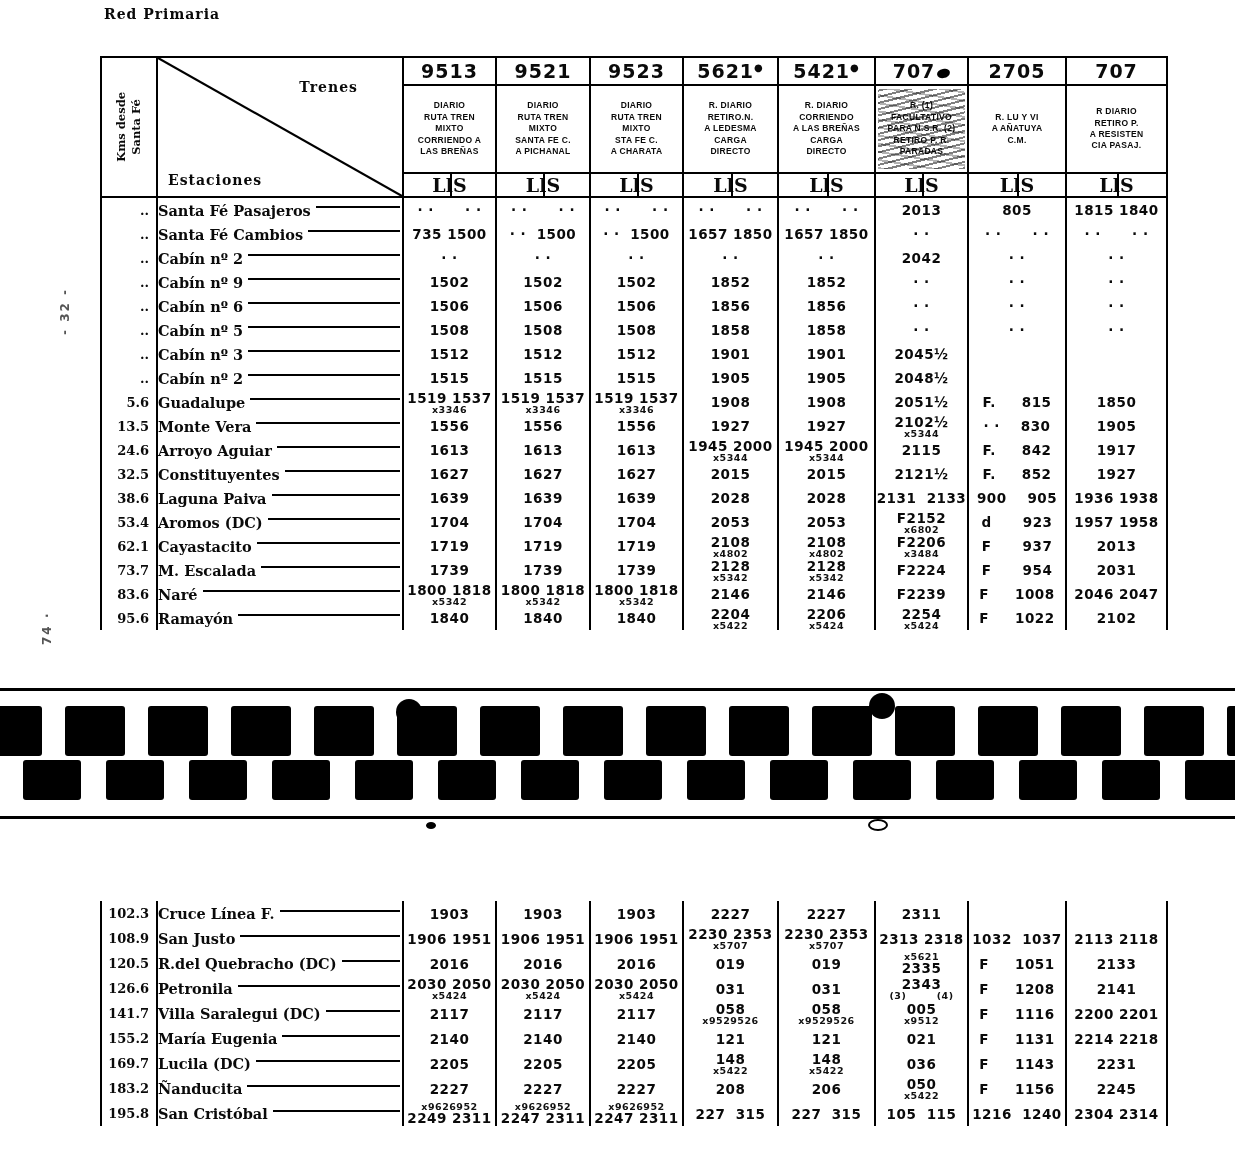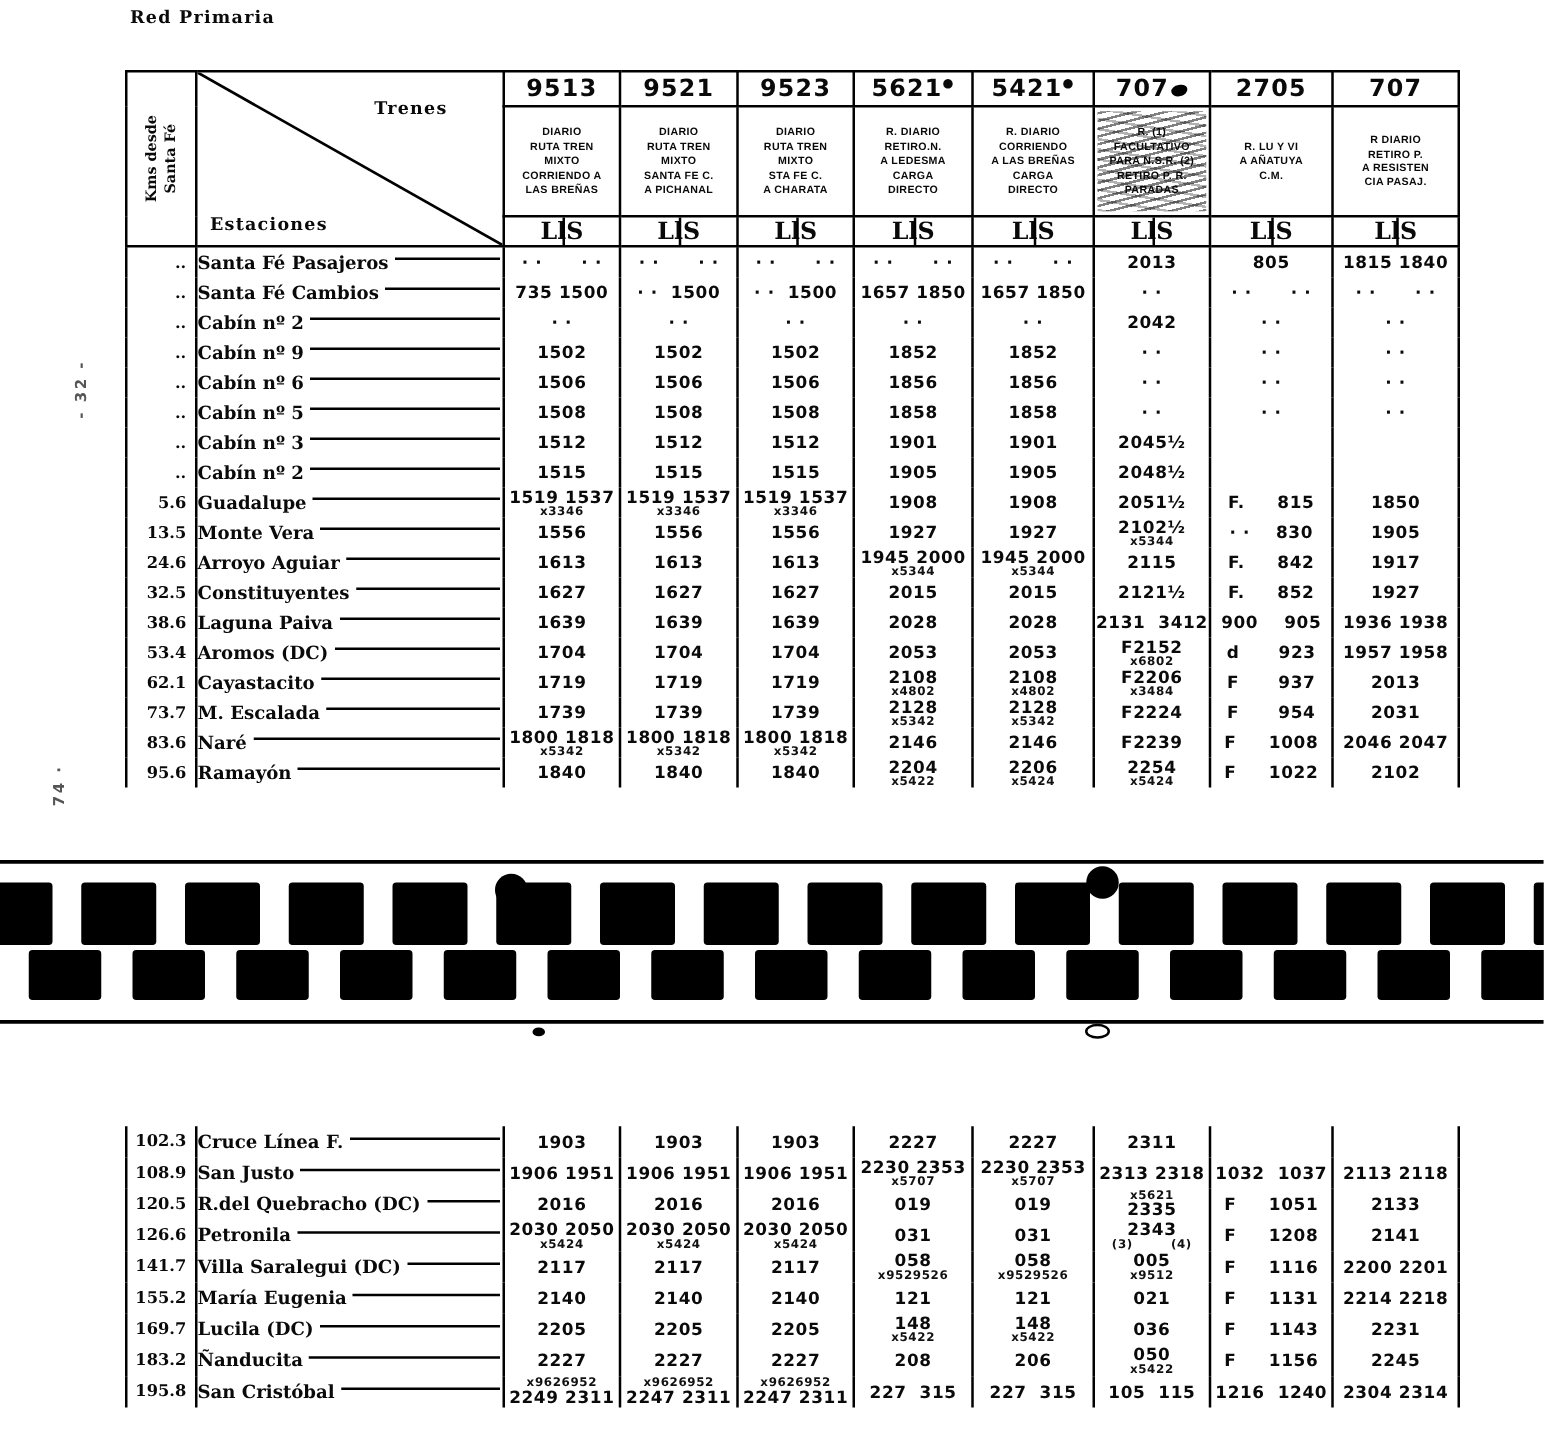--- a/index.html
+++ b/index.html
@@ -646,7 +646,7 @@
             <div class="m">2028</div>
           </td>
           <td class="cell">
-            <div class="m">2131  3412</div>
+            <div class="m">2131  2133</div>
           </td>
           <td class="cell">
             <div class="m">900    905</div>

